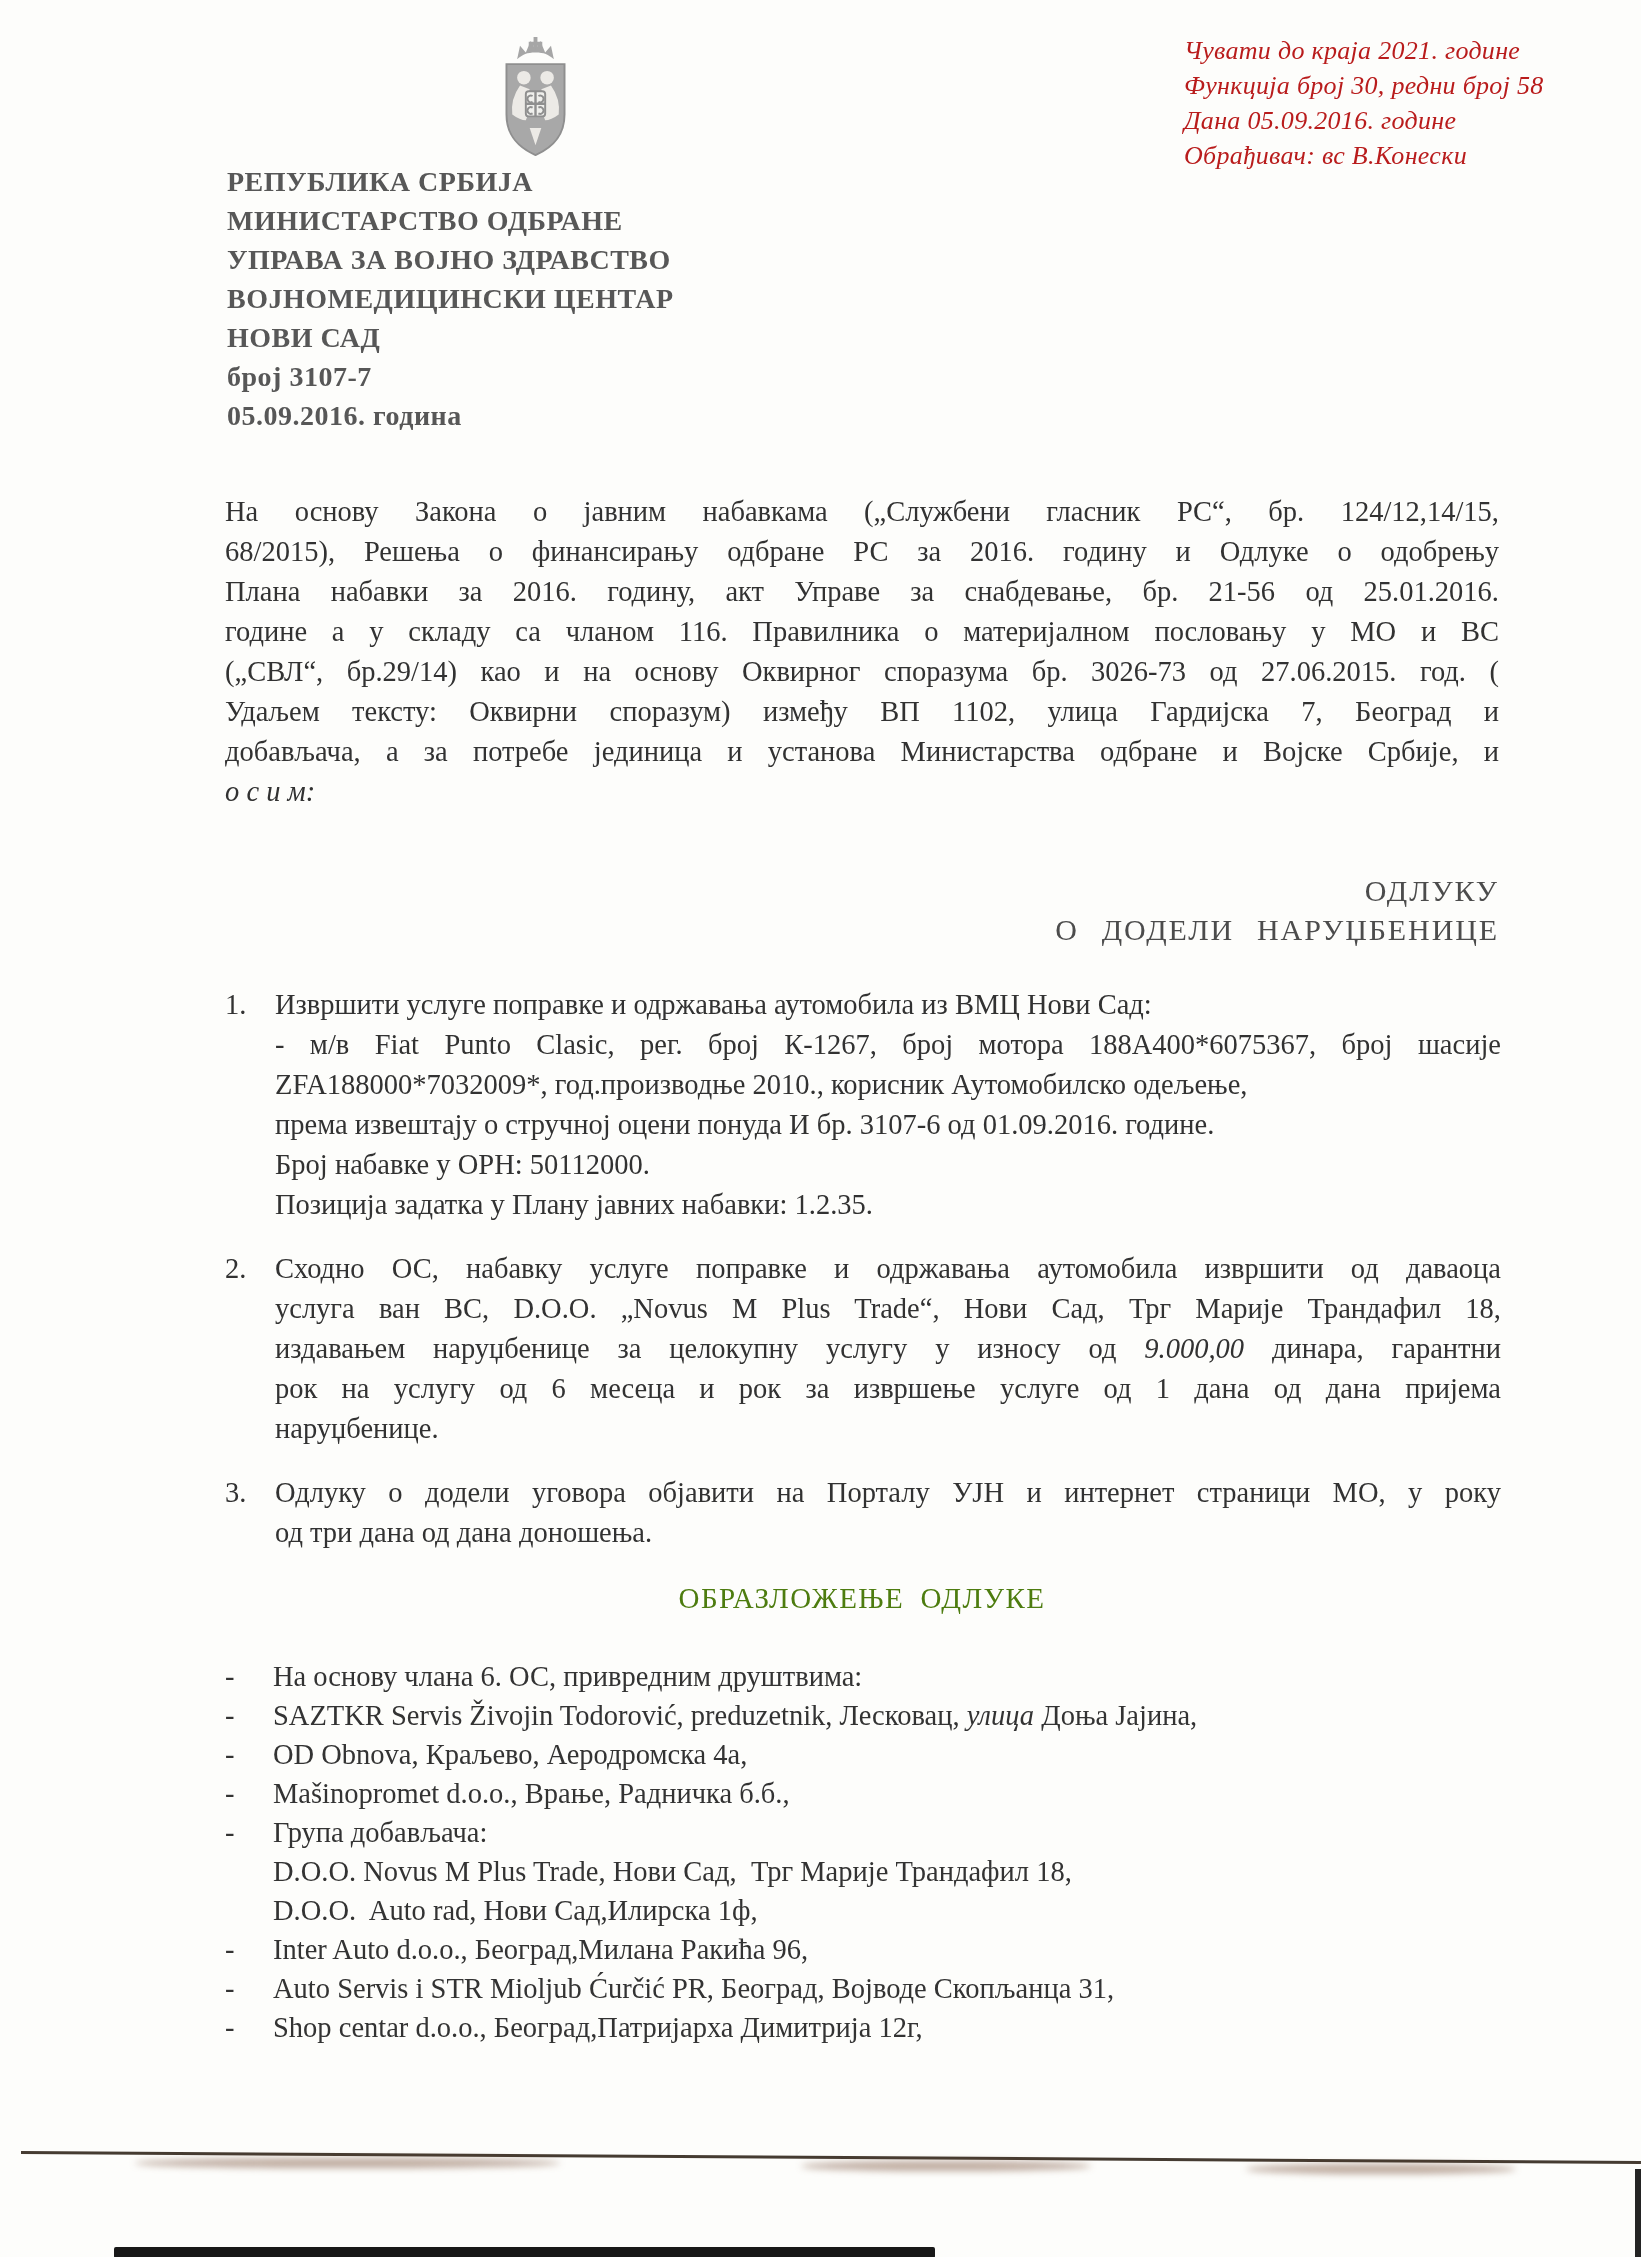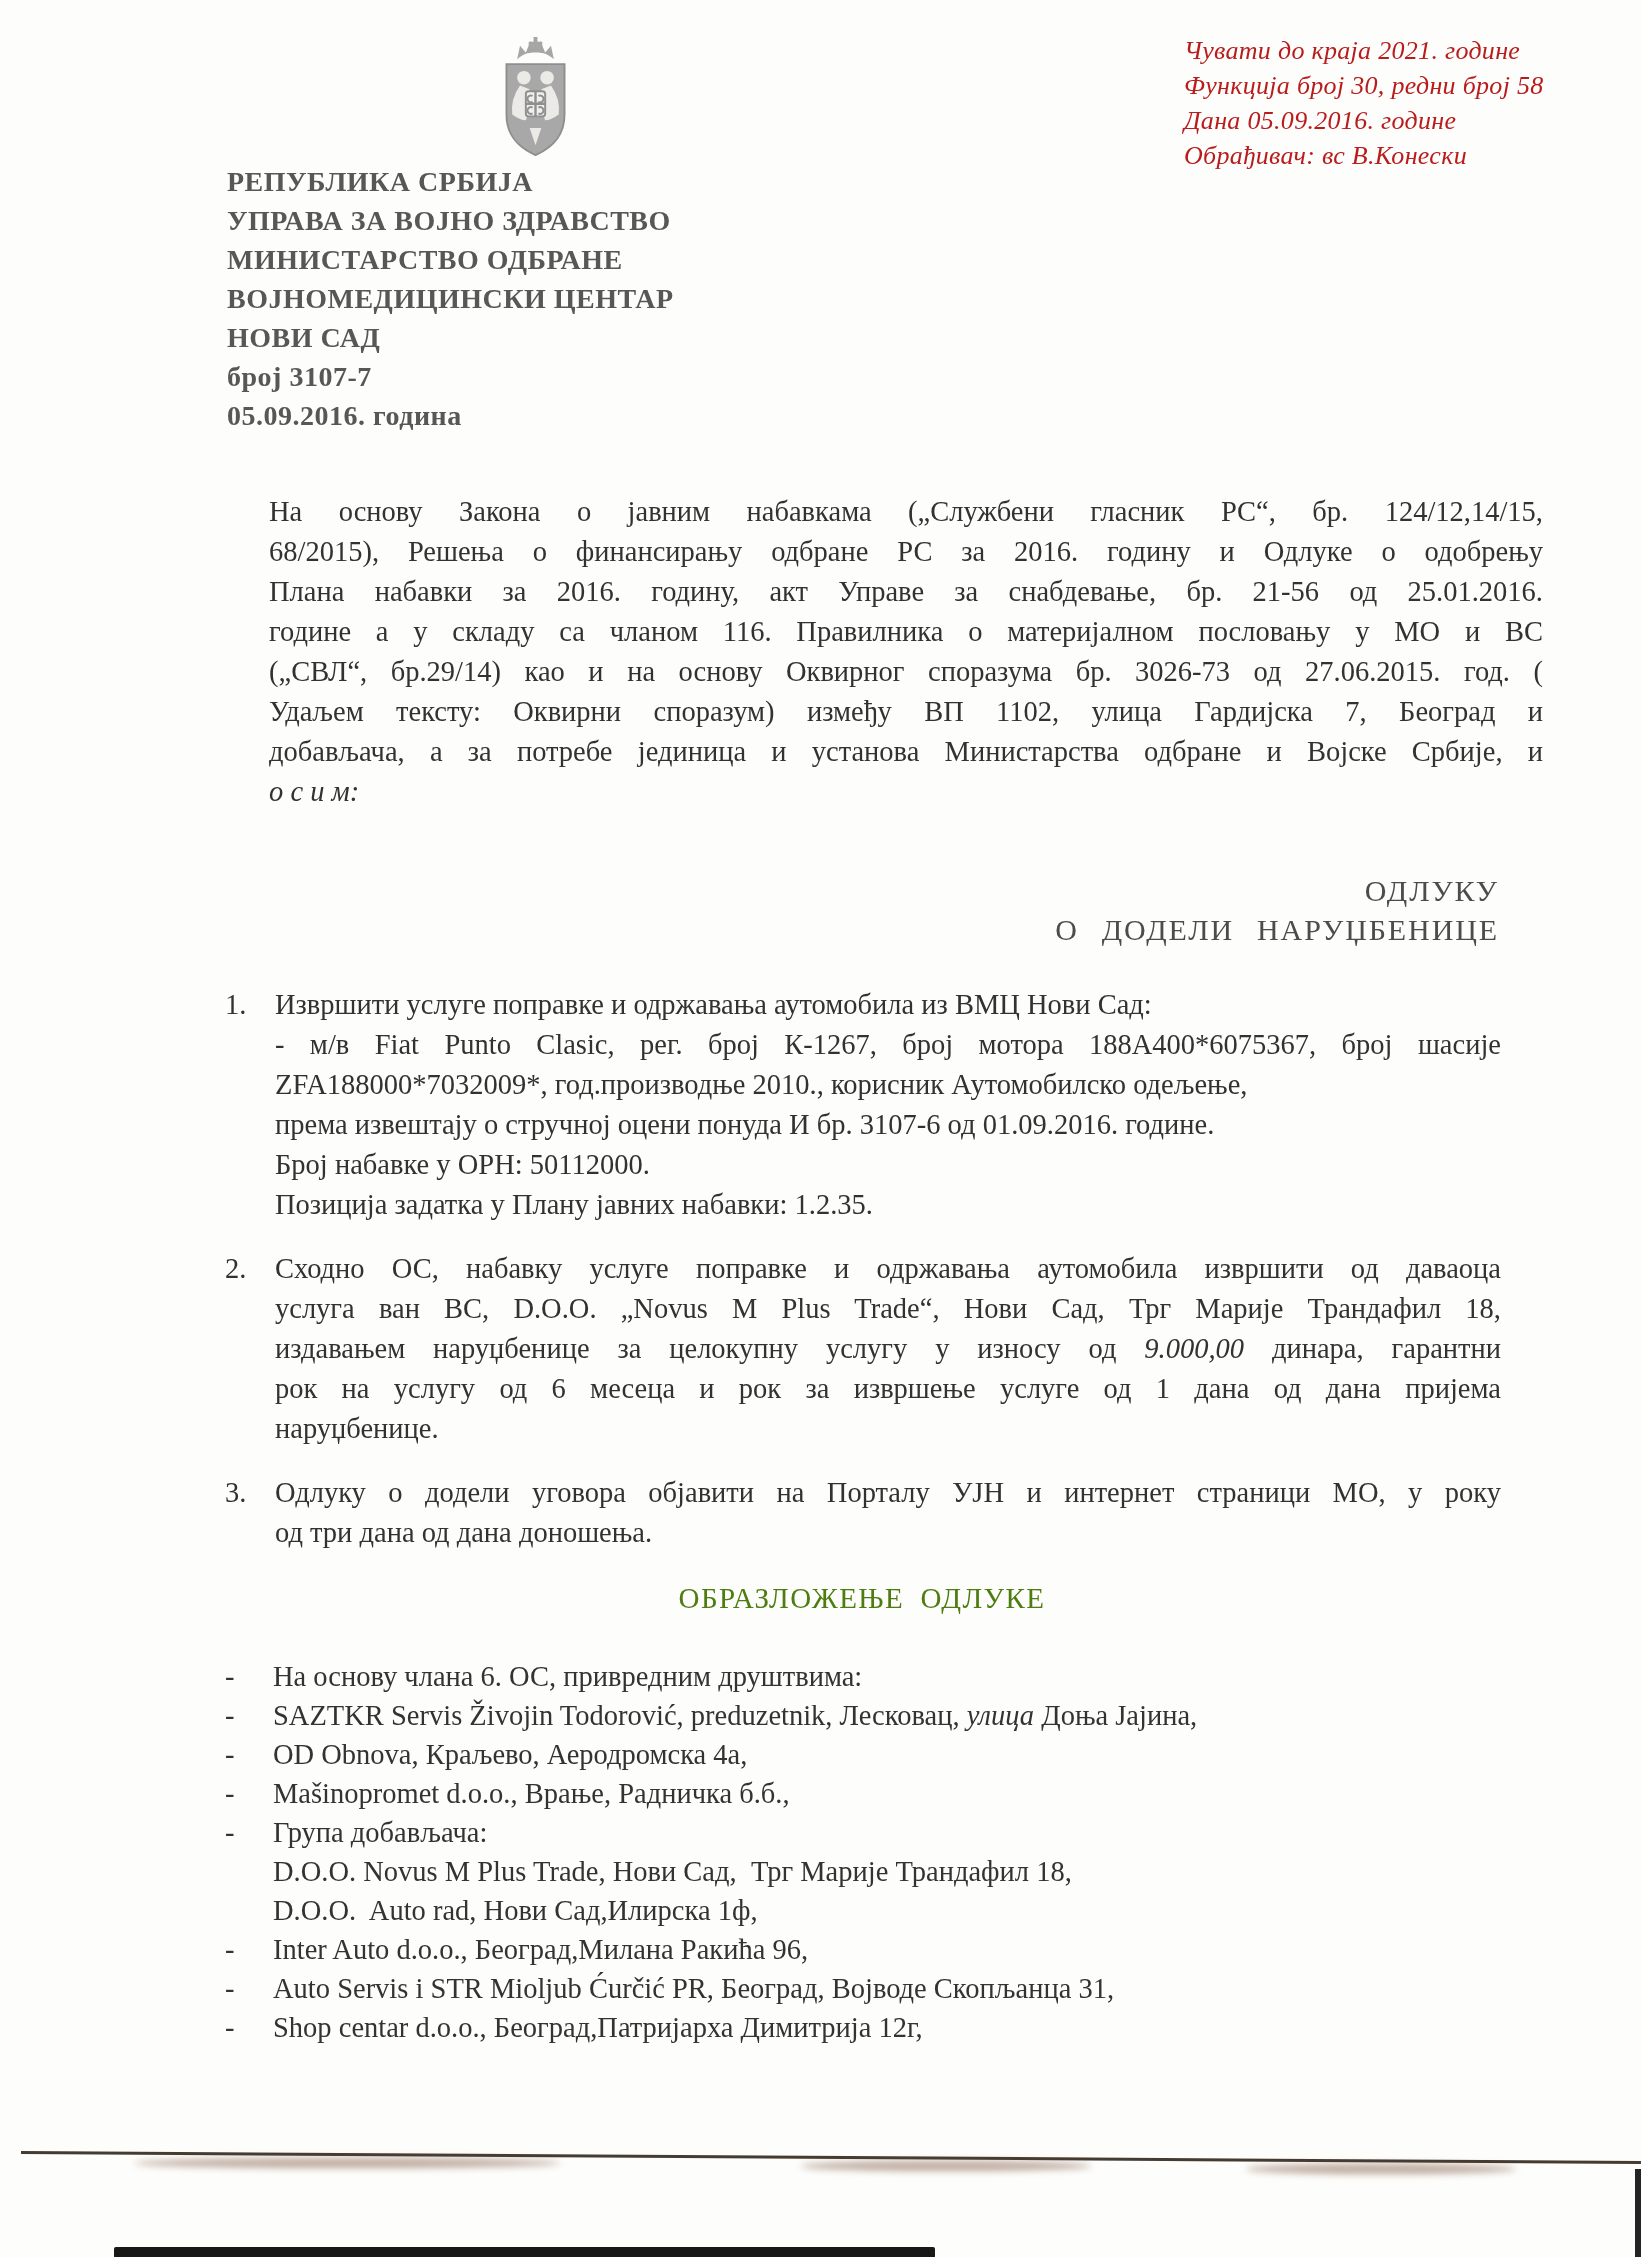--- a/index.html
+++ b/index.html
@@ -83,8 +83,8 @@
 
   <div class="abs letterhead">
     <div>РЕПУБЛИКА СРБИЈА</div>
+    <div>МИНИСТАРСТВО ОДБРАНЕ</div>
     <div>УПРАВА ЗА ВОЈНО ЗДРАВСТВО</div>
-    <div>МИНИСТАРСТВО ОДБРАНЕ</div>
     <div>ВОЈНОМЕДИЦИНСКИ ЦЕНТАР</div>
     <div>НОВИ САД</div>
     <div>број 3107-7</div>

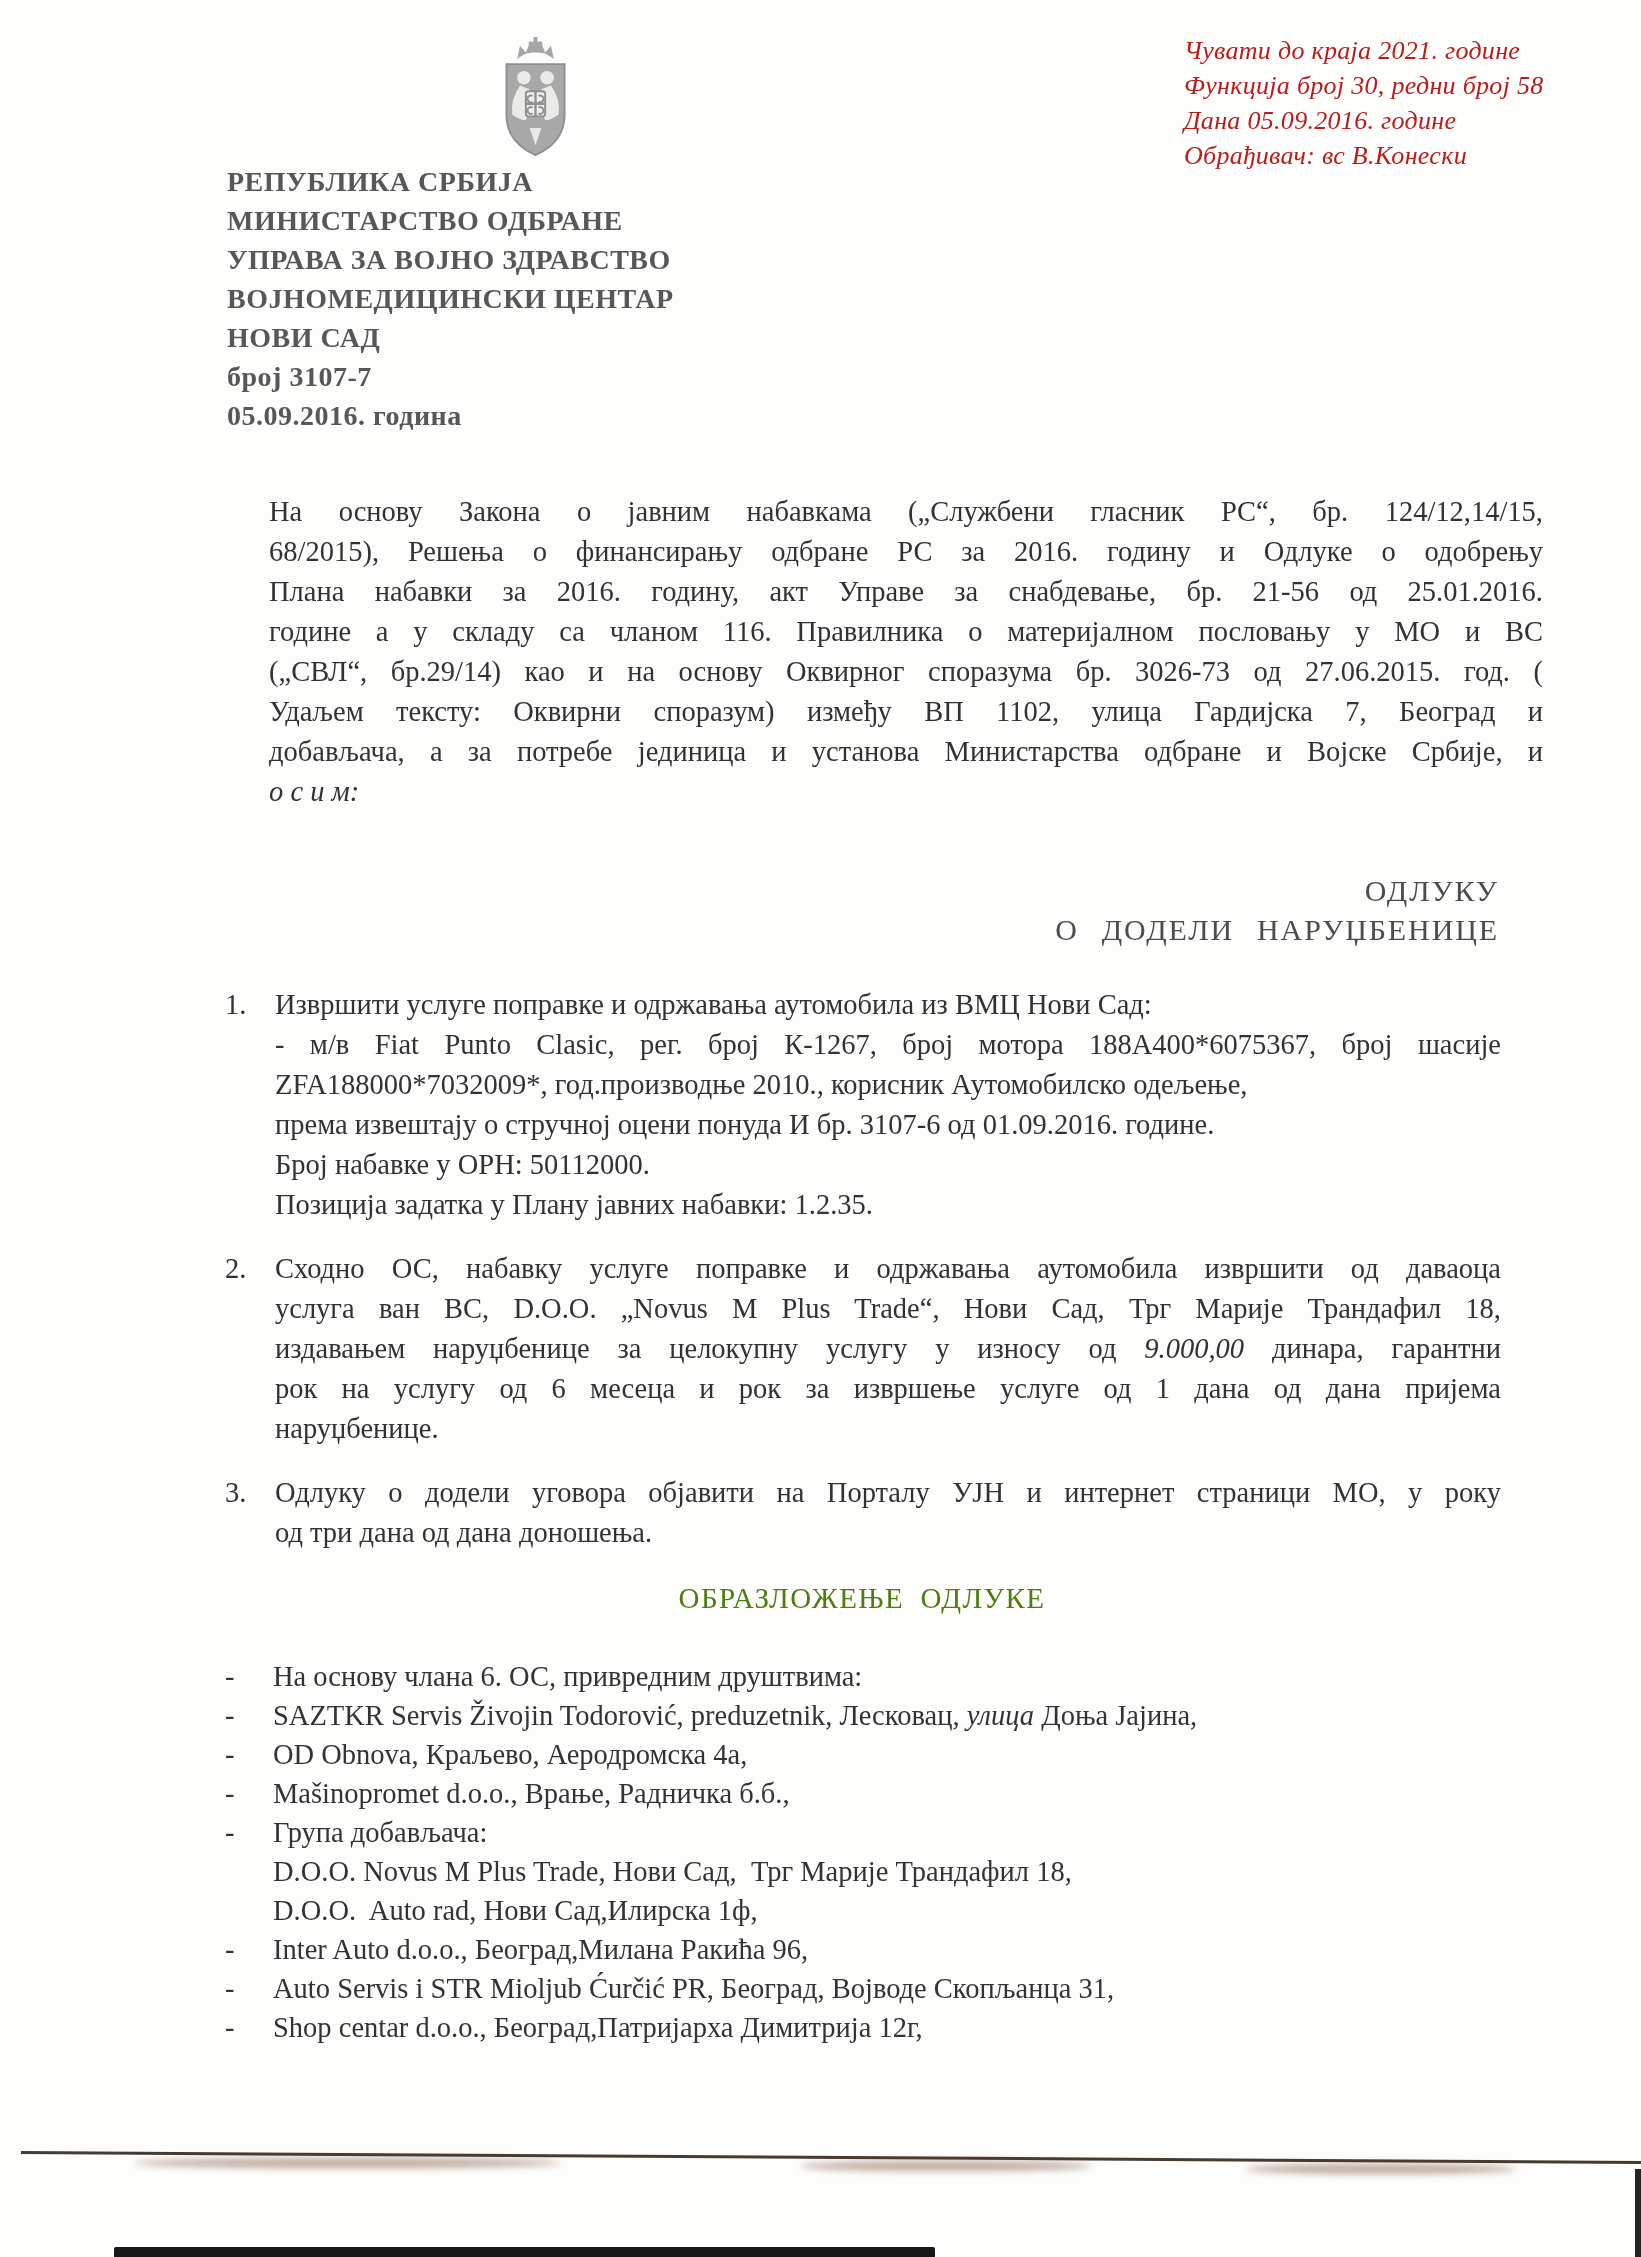--- a/index.html
+++ b/index.html
@@ -17,7 +17,7 @@
   .letterhead{left:227px;top:162px;width:579px;font-weight:700;
               font-size:28px;line-height:39px;color:#575757;letter-spacing:0.5px;}
 
-  .intro{left:225px;top:492px;width:1274px;font-size:28.5px;line-height:40px;color:#323232;margin-left:44px;}
+  .intro{left:225px;top:492px;width:1274px;font-size:28.5px;line-height:40px;color:#323232;}
 
   .decision-heading{left:225px;top:871px;width:1274px;text-align:right;
                     font-size:30px;line-height:39px;color:#4c4c4c;letter-spacing:1.9px;}

